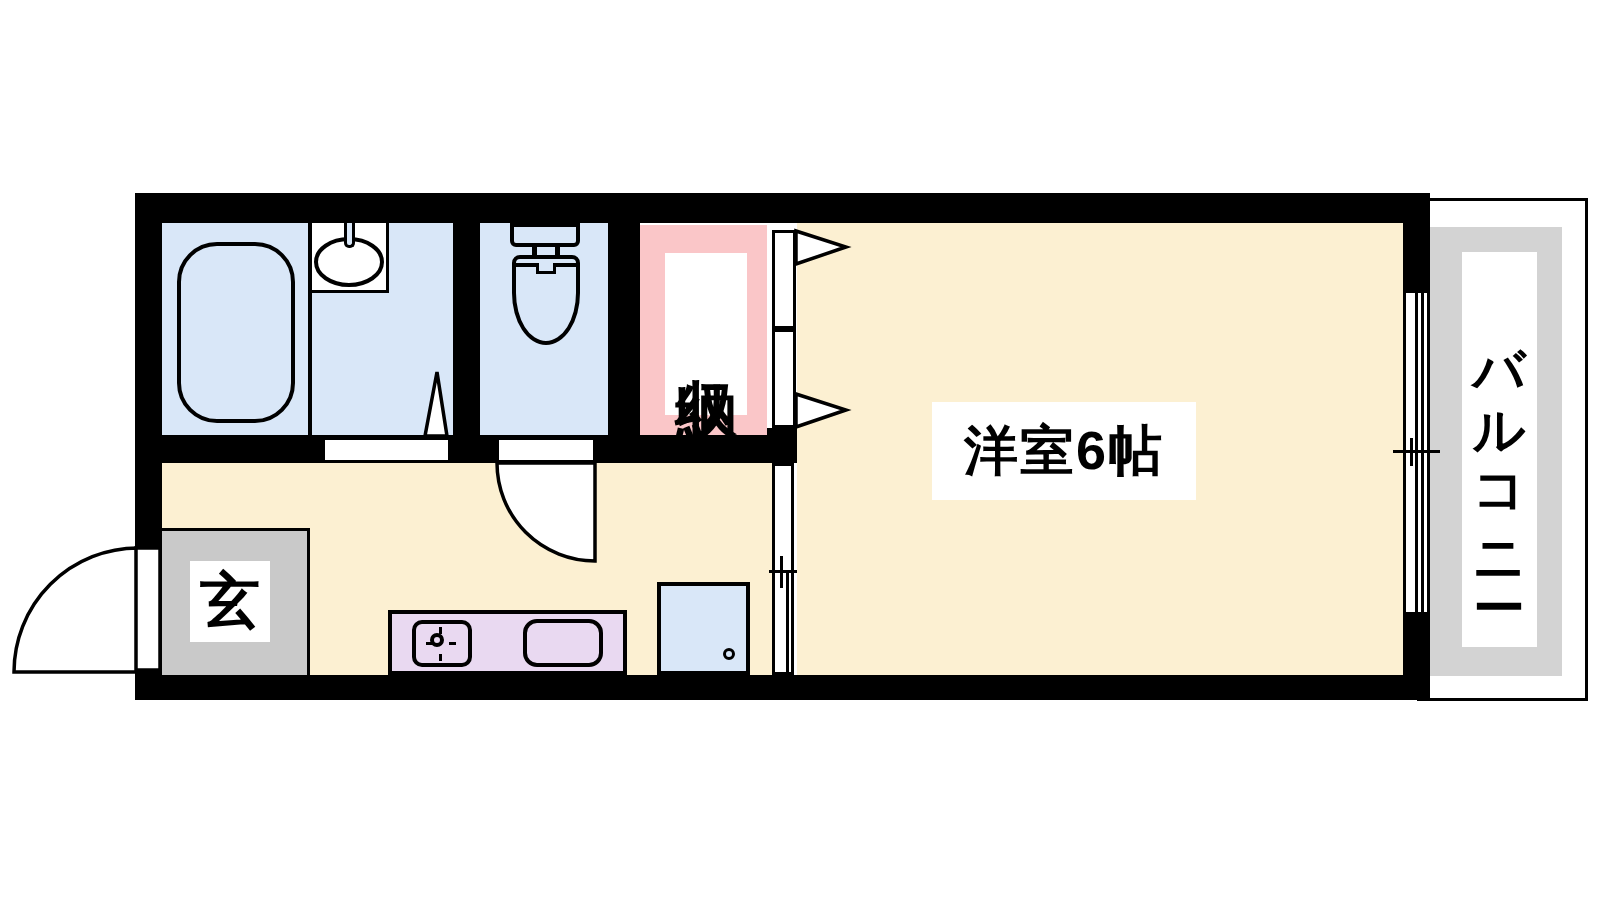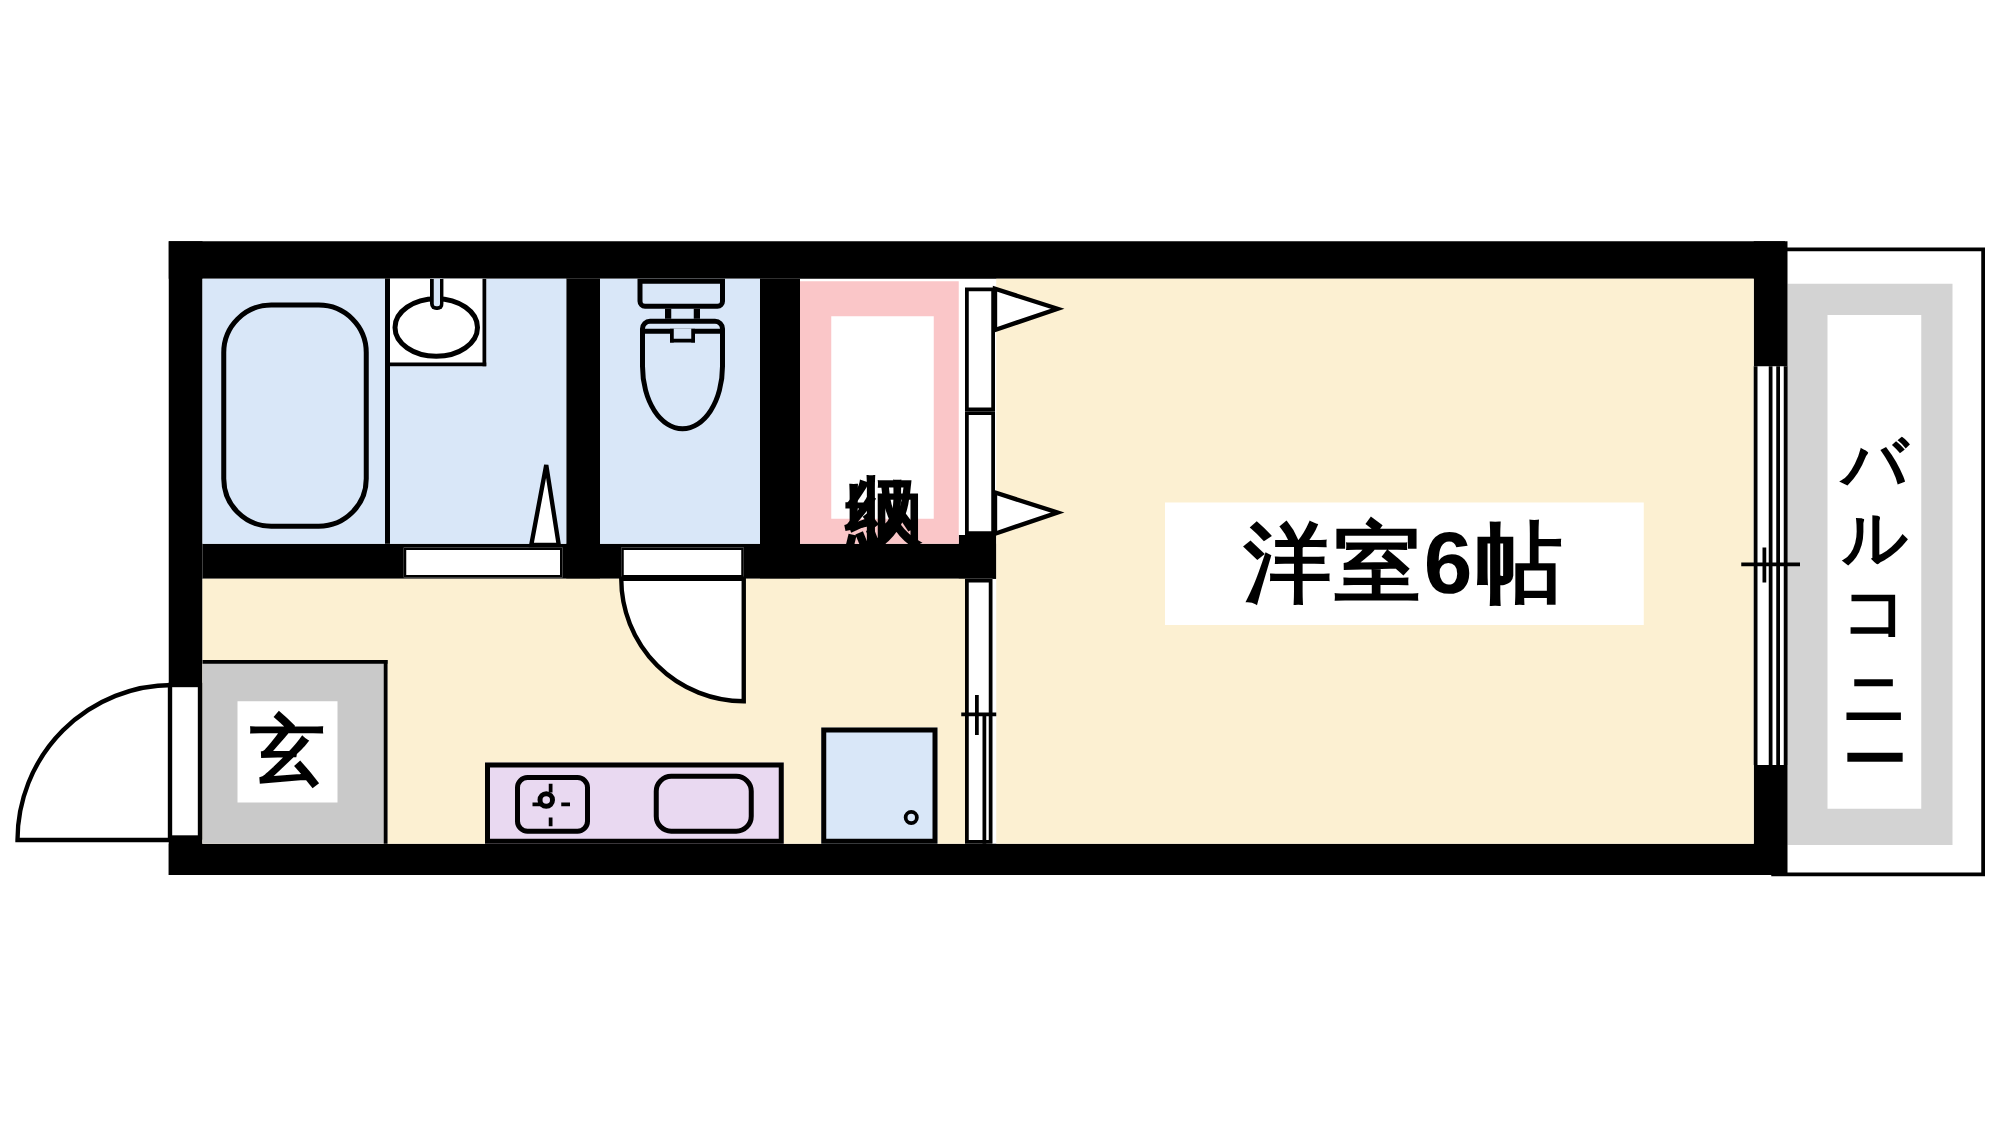--- a/index.html
+++ b/index.html
@@ -71,7 +71,7 @@
   #washer-drain{left:723px;top:648px;width:12px;height:12px;border:3px solid #000;border-radius:50%;}
   
   .label{background:#fff;color:#000;display:flex;align-items:center;justify-content:center;font-weight:bold;}
-  #label-main{left:932px;top:402px;width:383px;height:98px;font-size:70px;letter-spacing:2px;white-space:nowrap;}
+  #label-main{left:932px;top:402px;width:264px;height:98px;font-size:54px;letter-spacing:2px;white-space:nowrap;}
   #label-closet{left:665px;top:253px;width:82px;height:162px;font-size:62px;writing-mode:vertical-rl;text-orientation:mixed;letter-spacing:6px;}
   #label-entrance{left:190px;top:561px;width:80px;height:81px;font-size:60px;}
   

